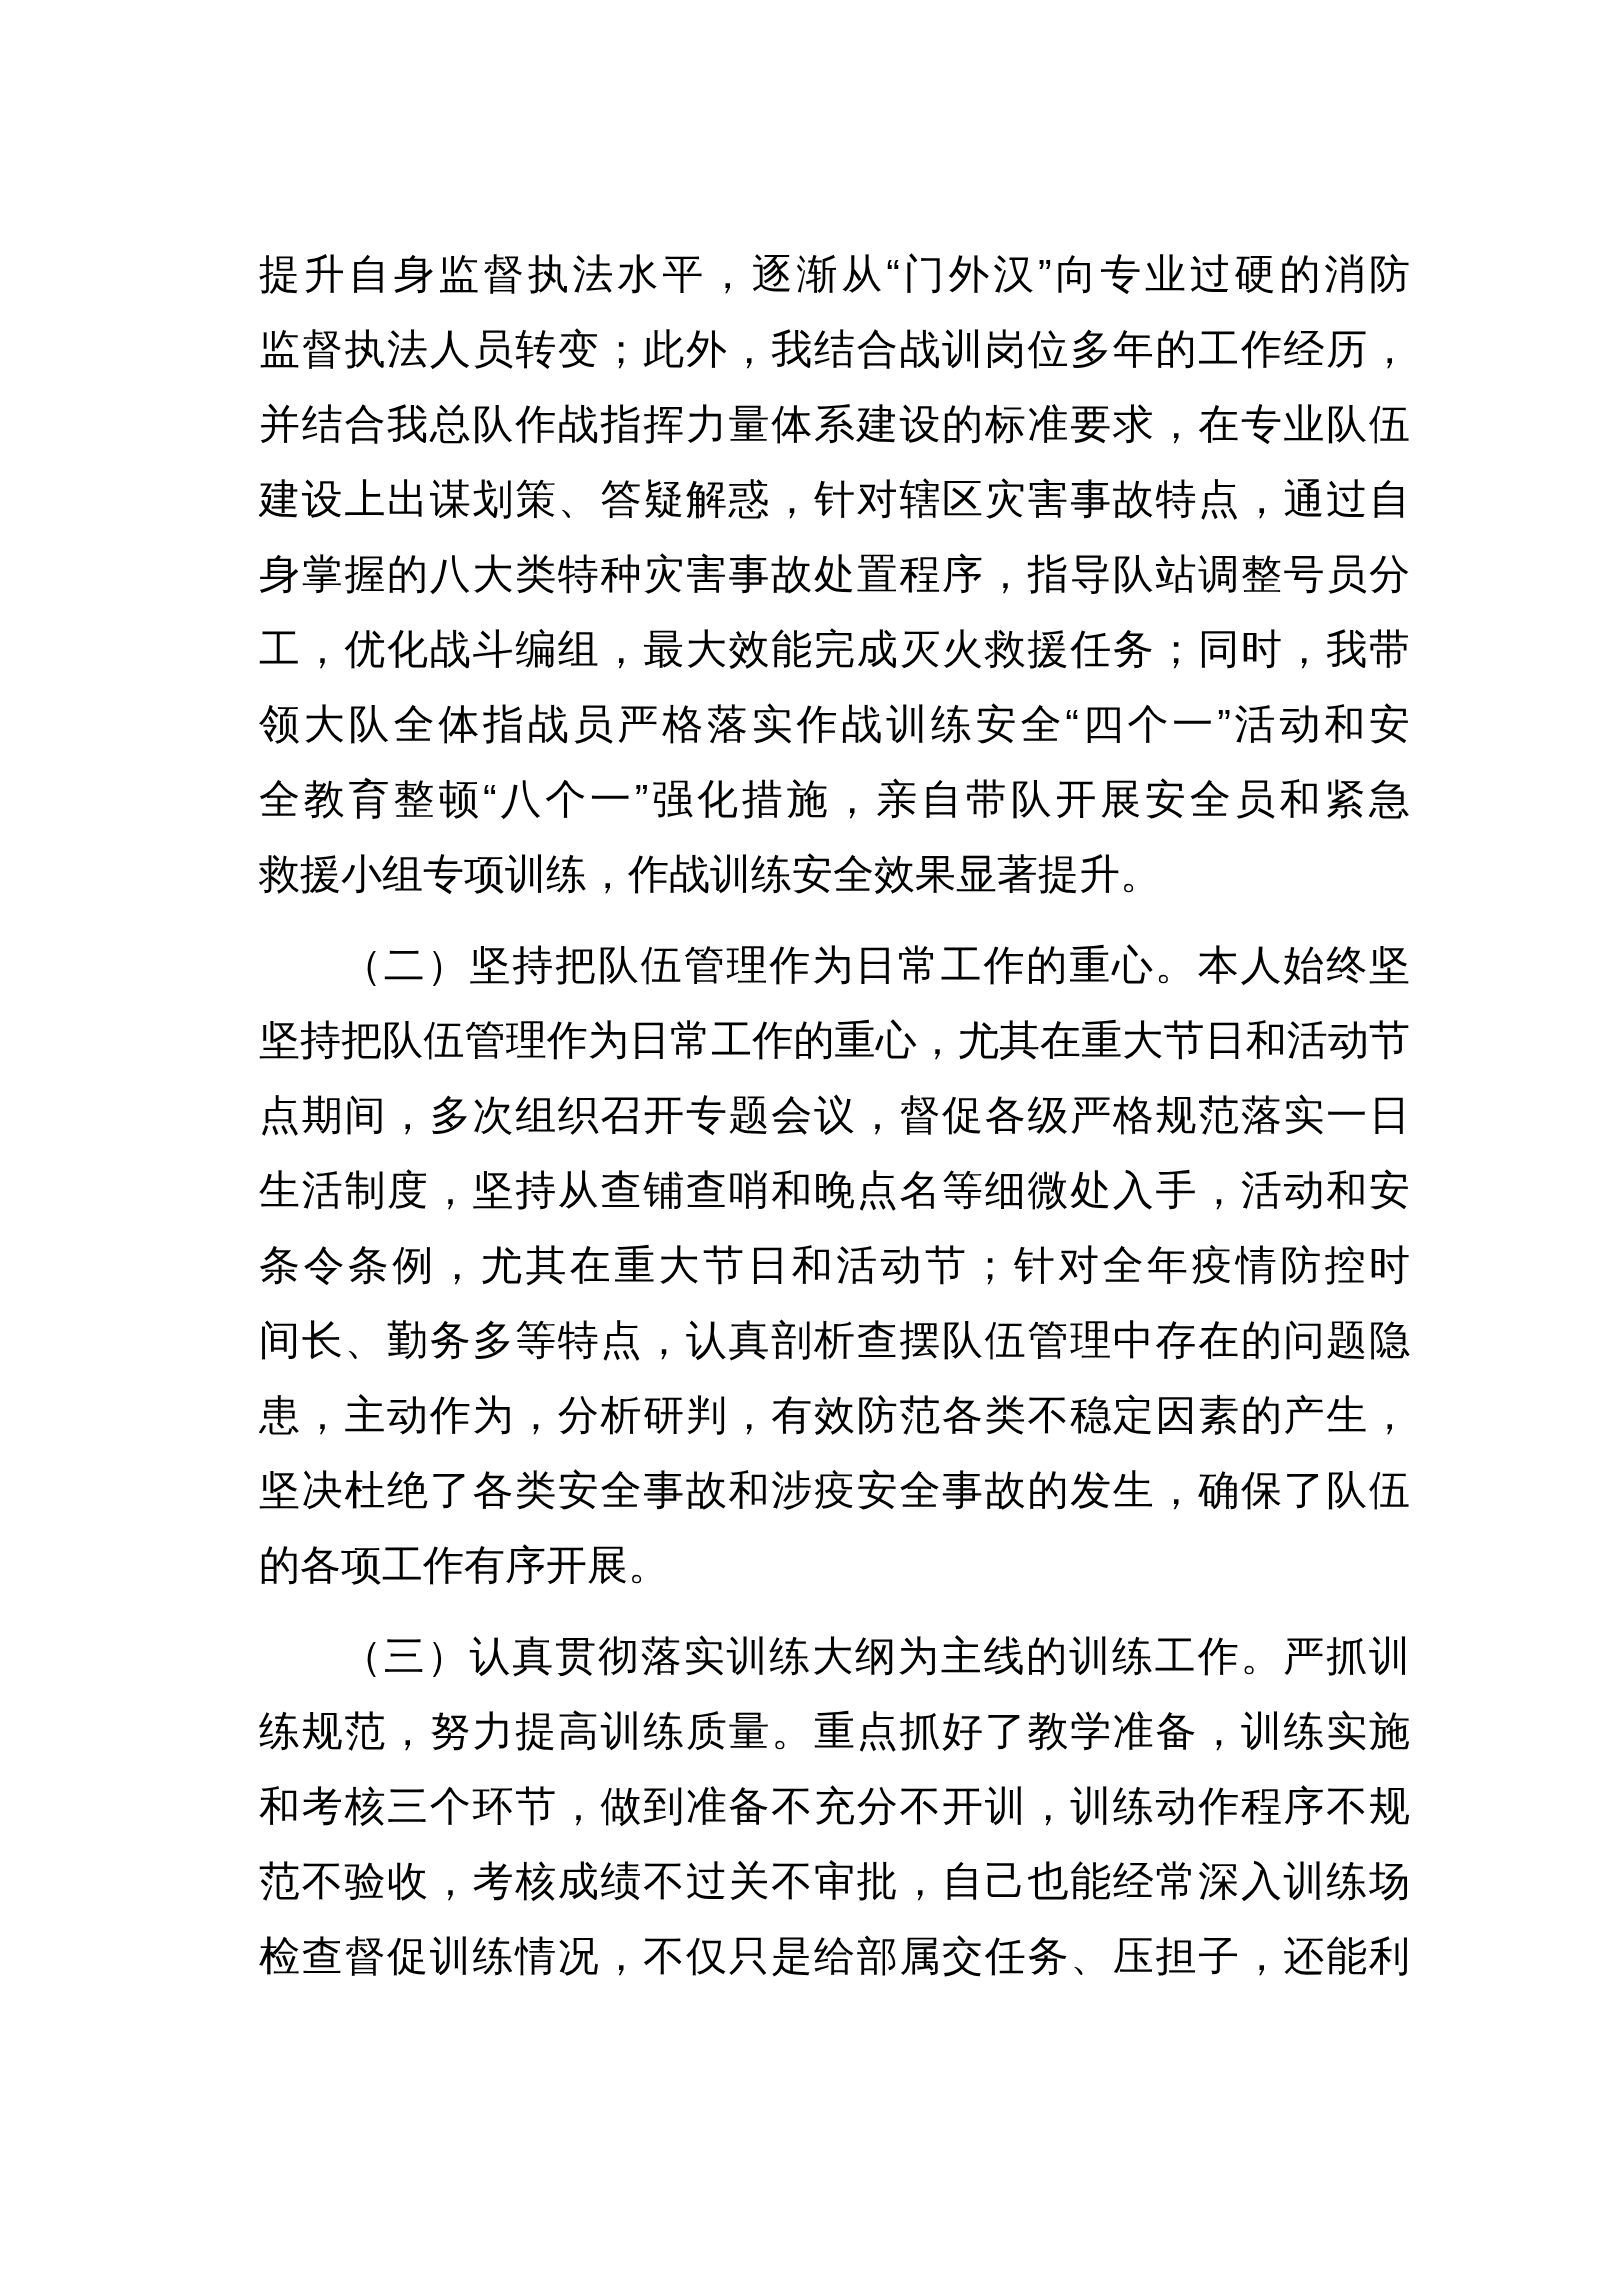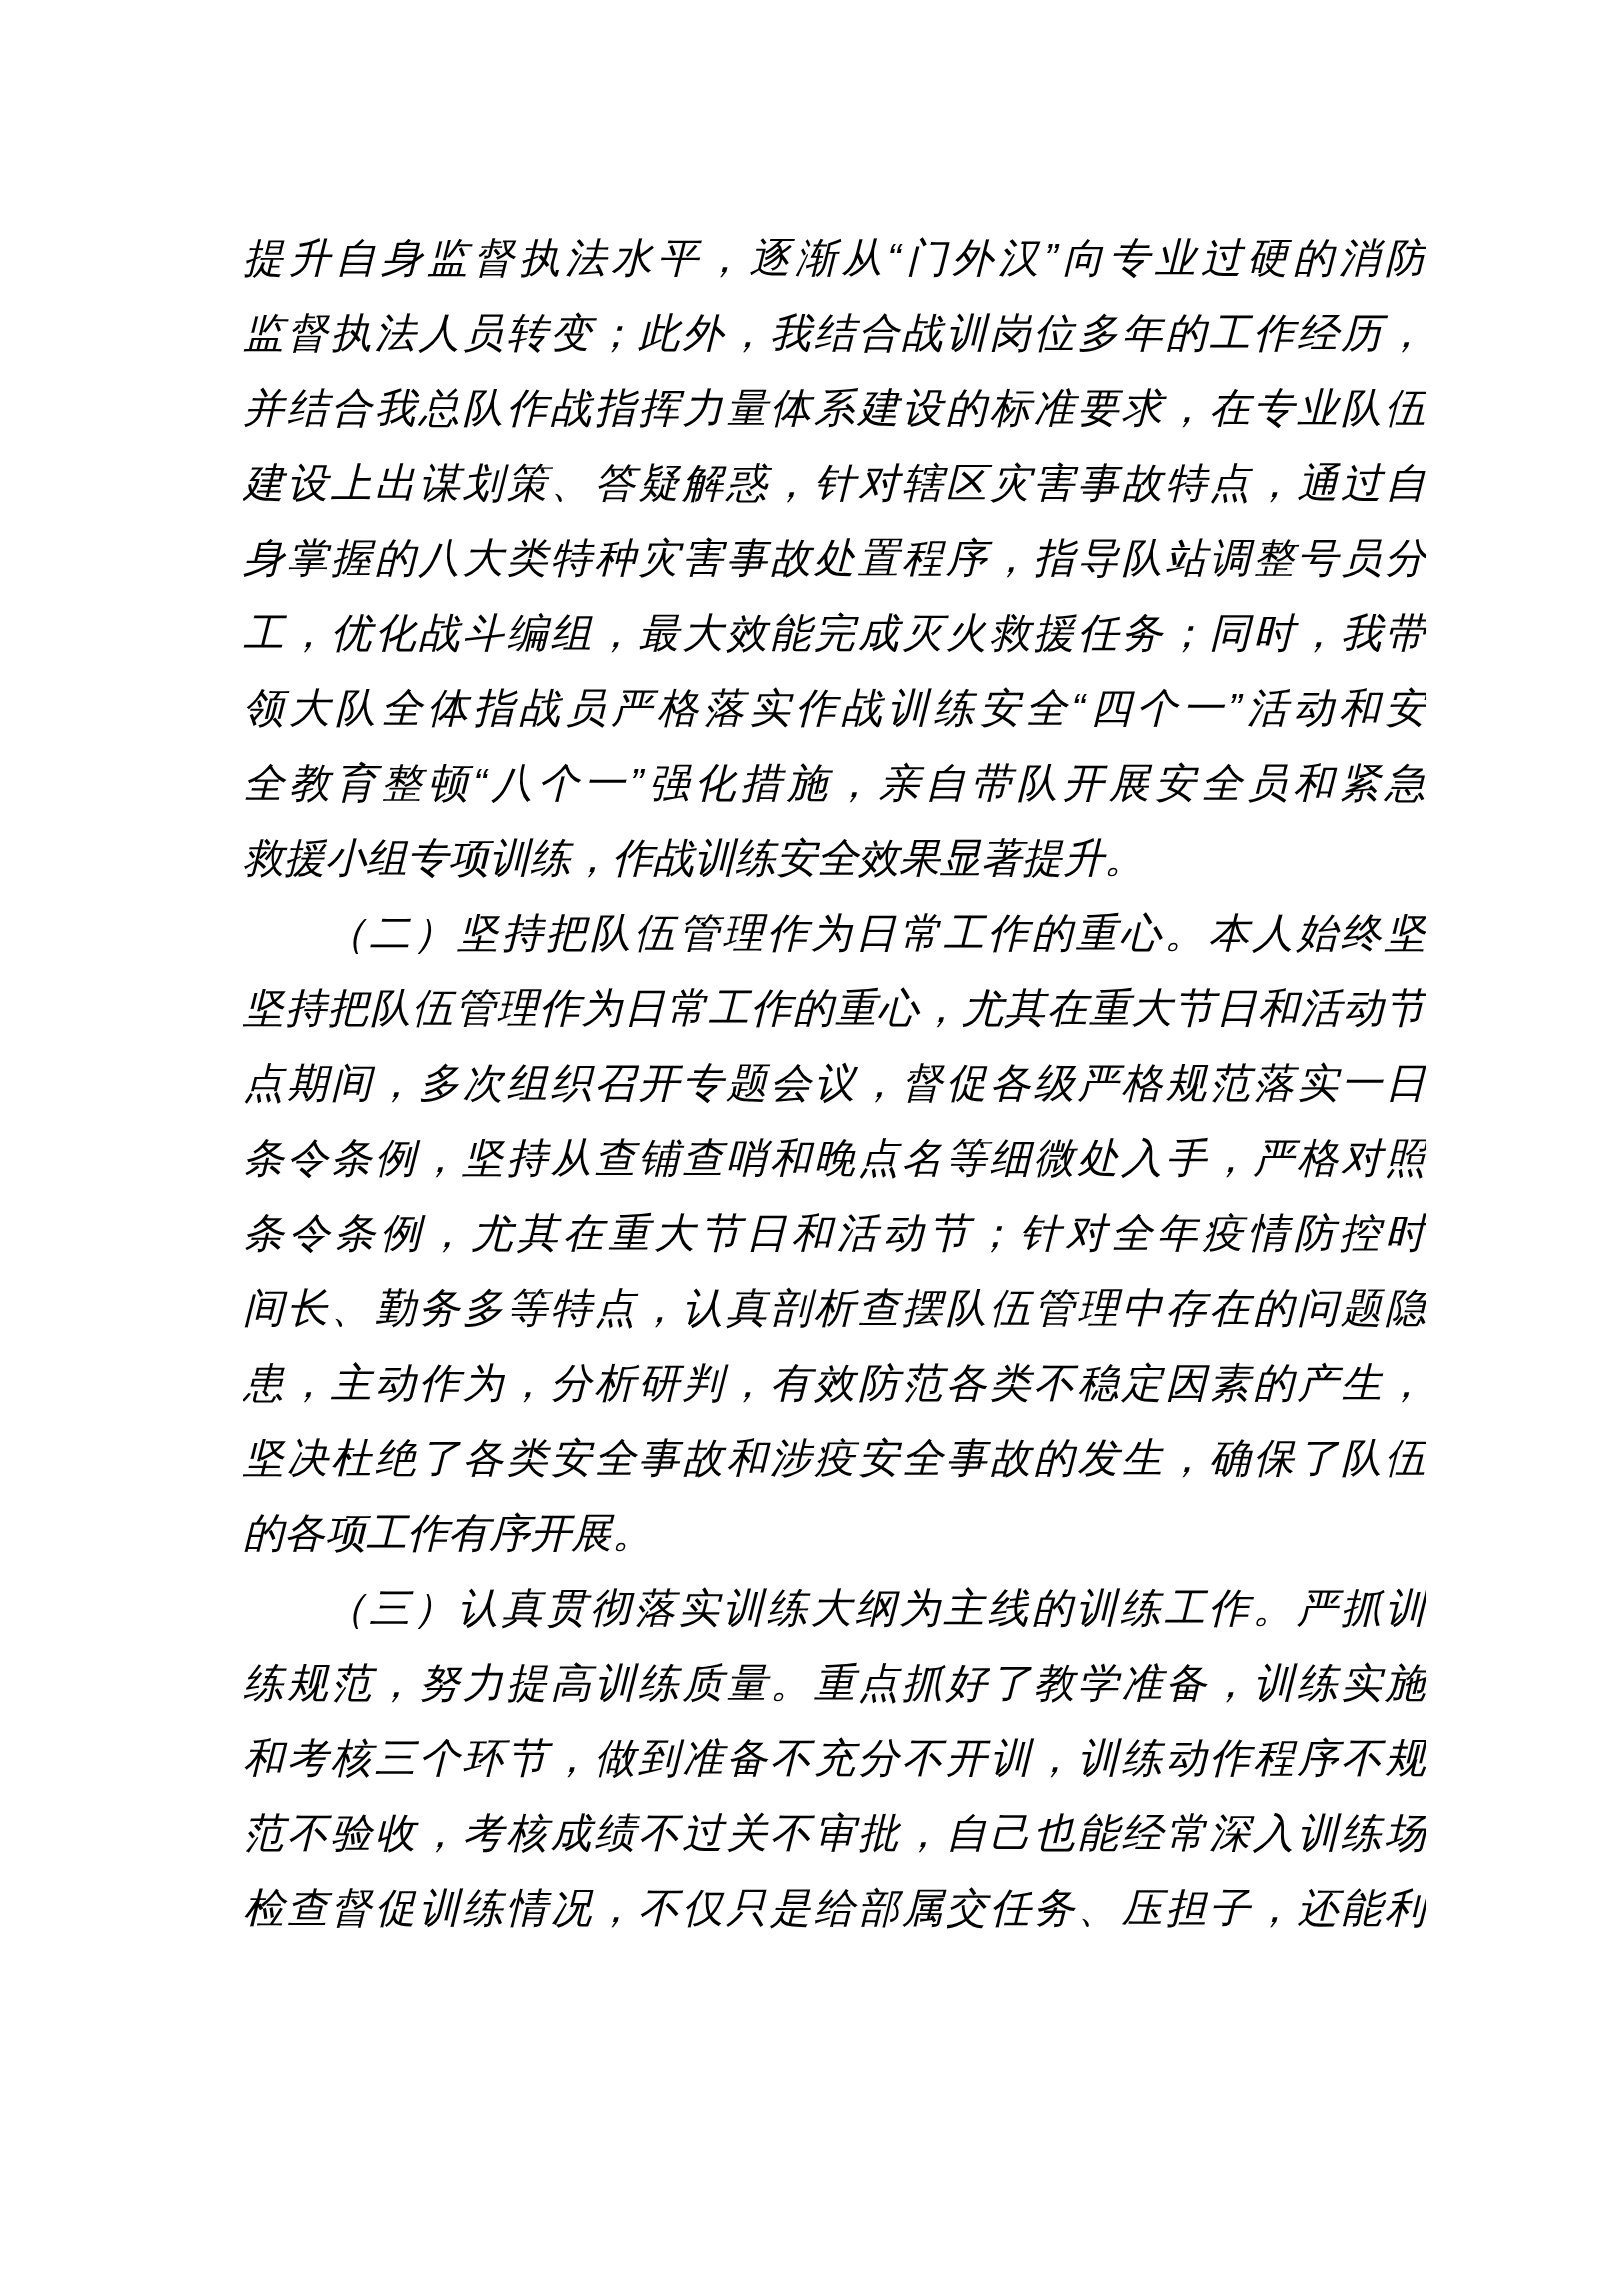--- a/index.html
+++ b/index.html
@@ -24,9 +24,8 @@
     font-weight: 400;
   }
   .paragraph {
-    margin: 0;
+    margin: 16px;
     padding: 0;
-    font-style: italic;
   }
   .line {
     height: 75px;

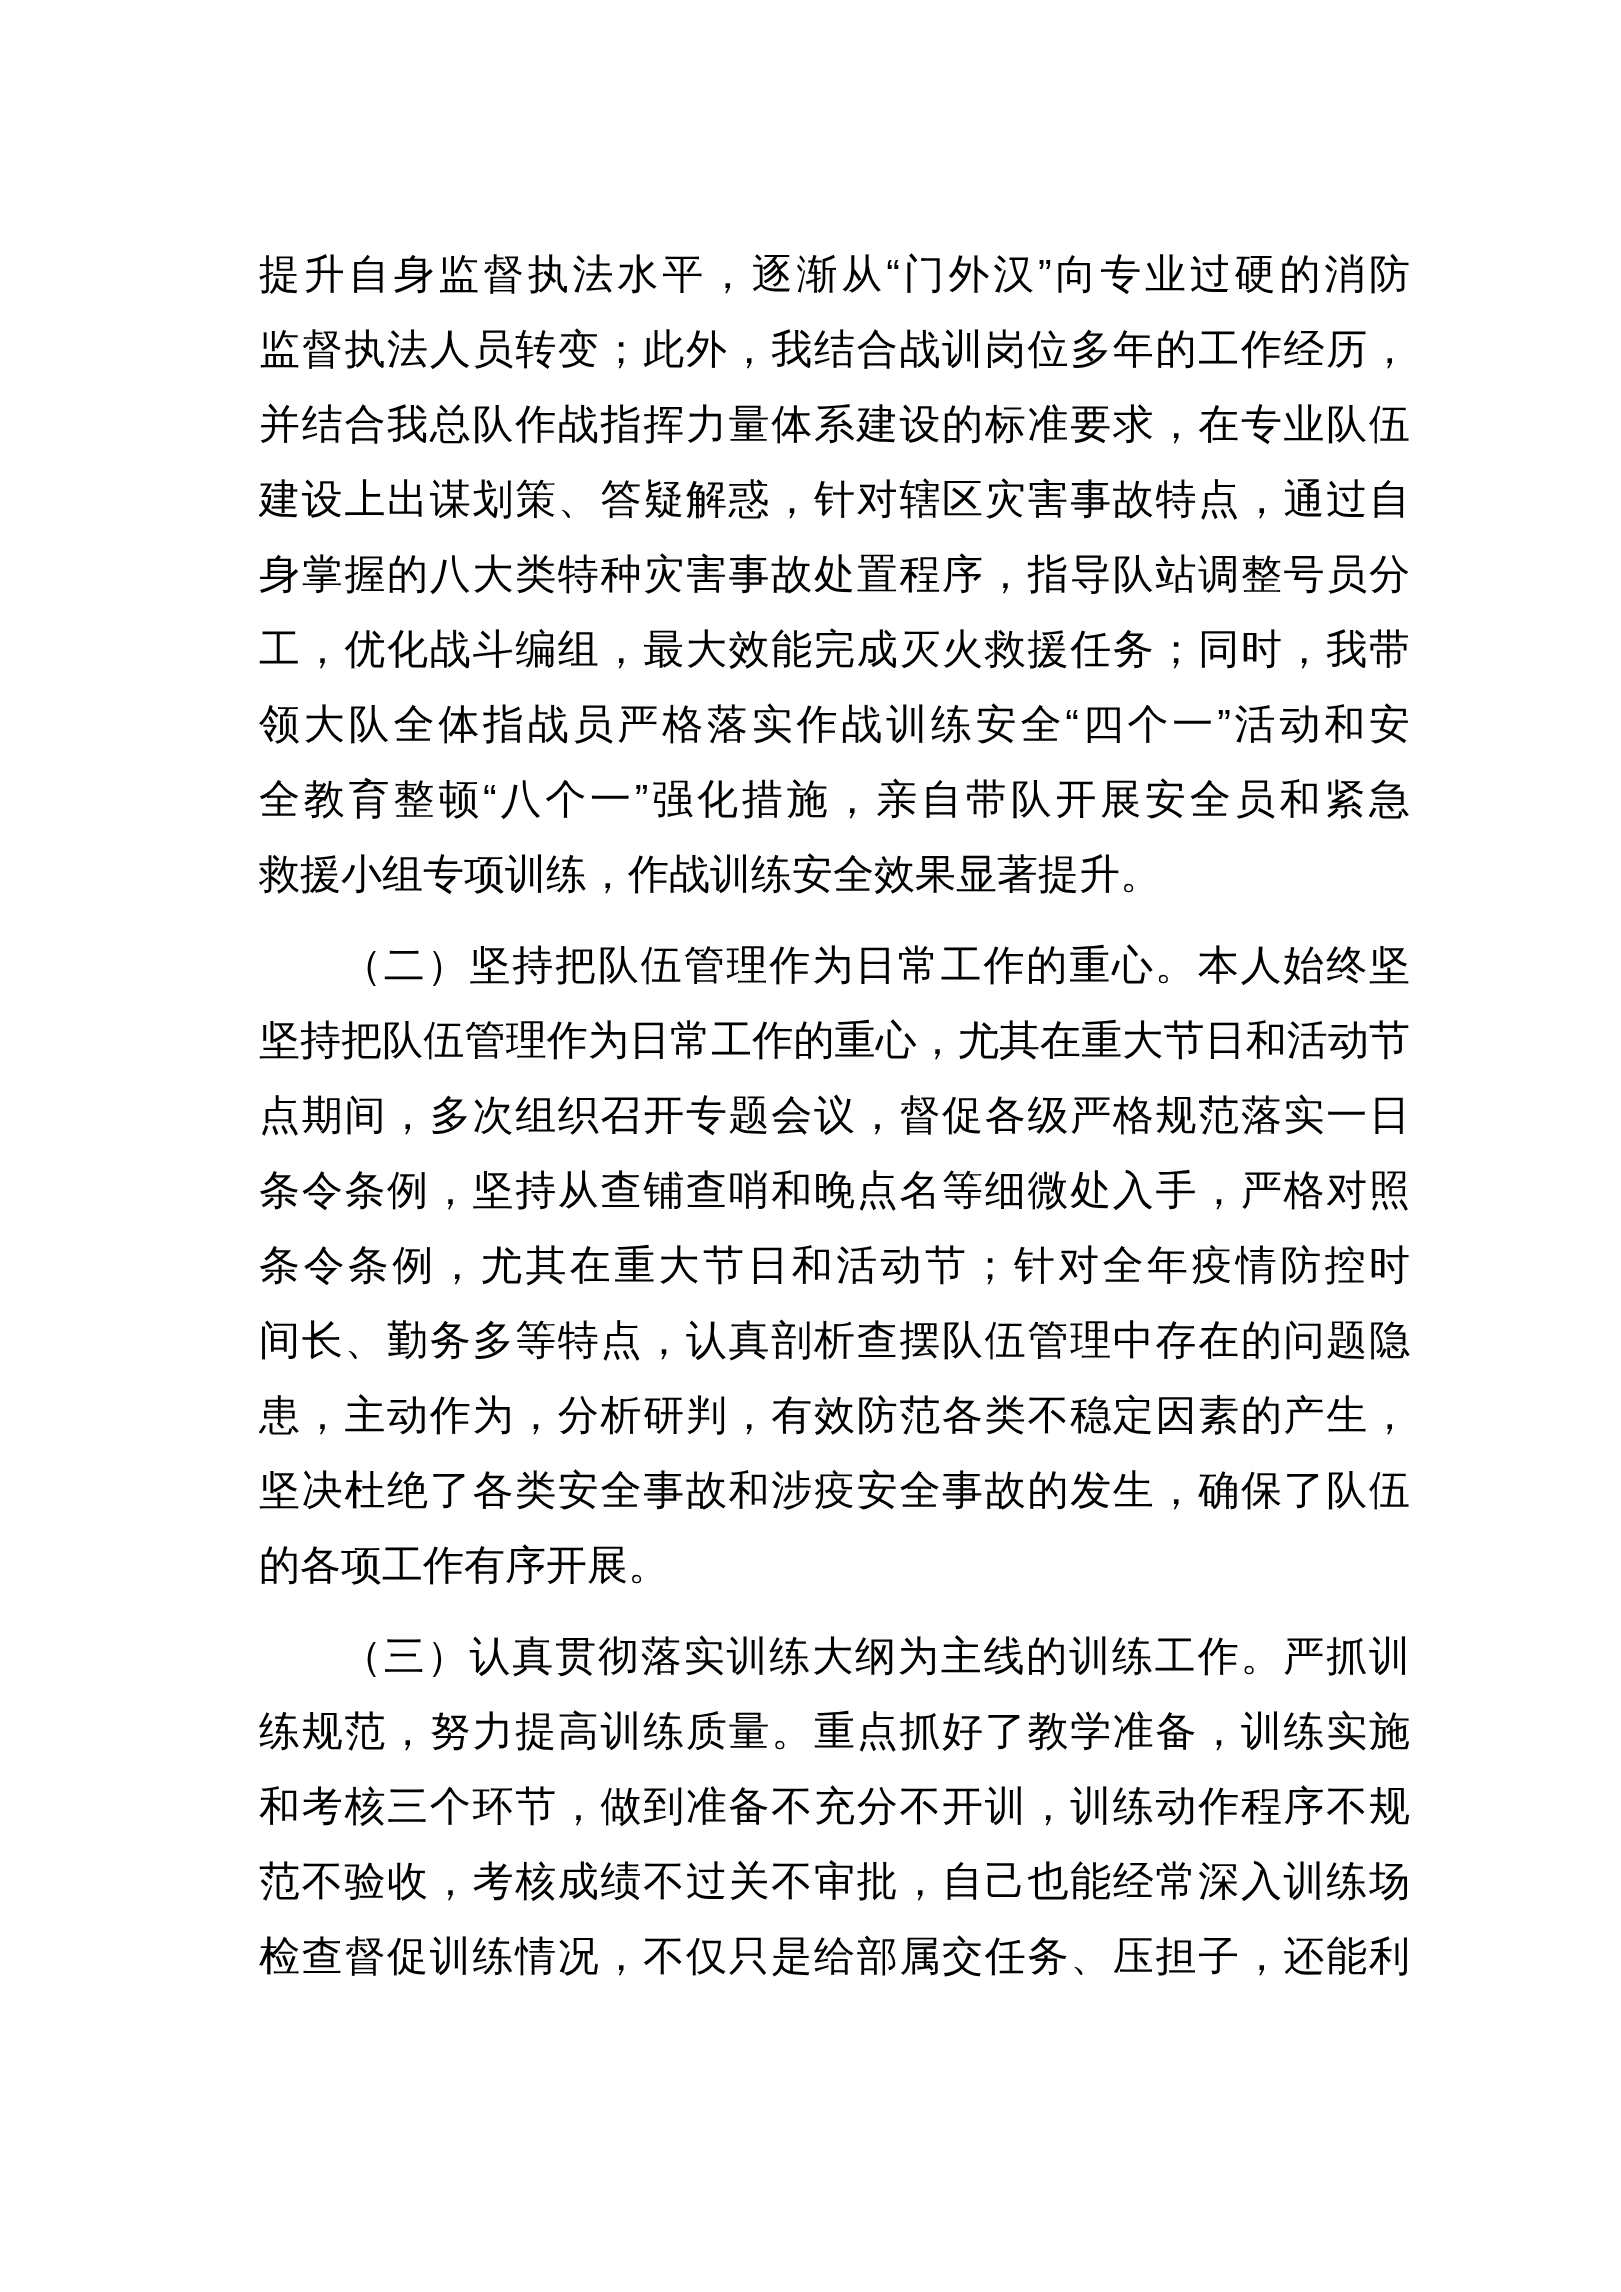--- a/index.html
+++ b/index.html
@@ -64,7 +64,7 @@
         <div class="line fill">（二）坚持把队伍管理作为日常工作的重心。本人始终坚</div>
         <div class="line fill">坚持把队伍管理作为日常工作的重心，尤其在重大节日和活动节</div>
         <div class="line fill">点期间，多次组织召开专题会议，督促各级严格规范落实一日</div>
-        <div class="line fill">条令条例，坚持从查铺查哨和晚点名等细微处入手，严格对照</div>
+        <div class="line fill">生活制度，坚持从查铺查哨和晚点名等细微处入手，活动和安</div>
         <div class="line fill">条令条例，尤其在重大节日和活动节；针对全年疫情防控时</div>
         <div class="line fill">间长、勤务多等特点，认真剖析查摆队伍管理中存在的问题隐</div>
         <div class="line fill">患，主动作为，分析研判，有效防范各类不稳定因素的产生，</div>

